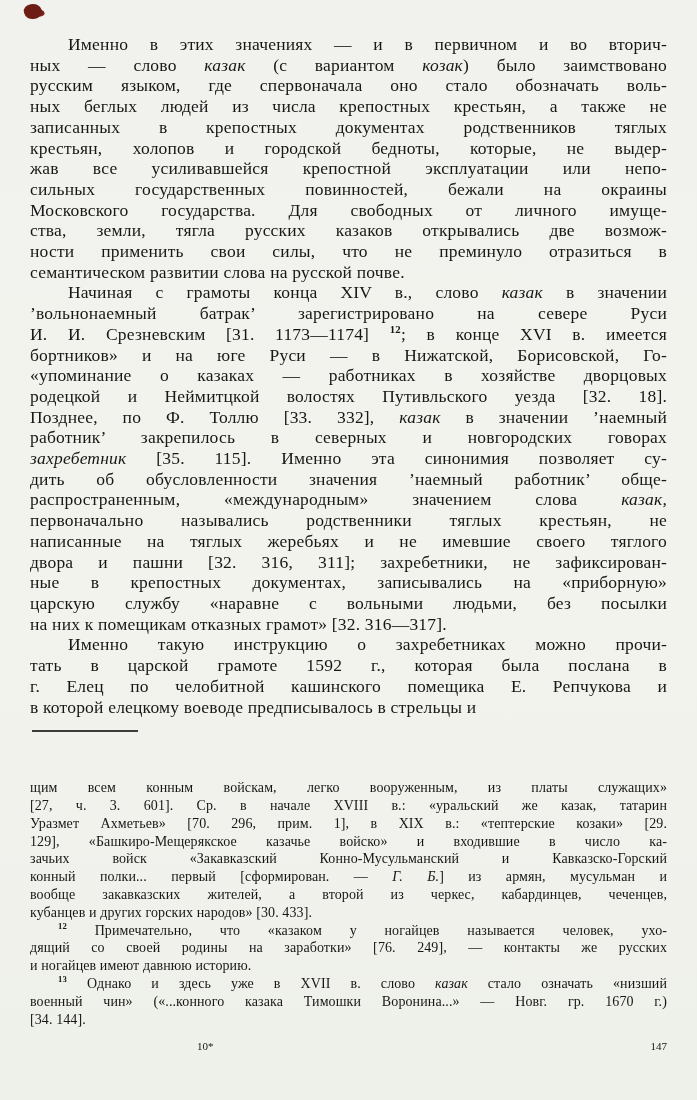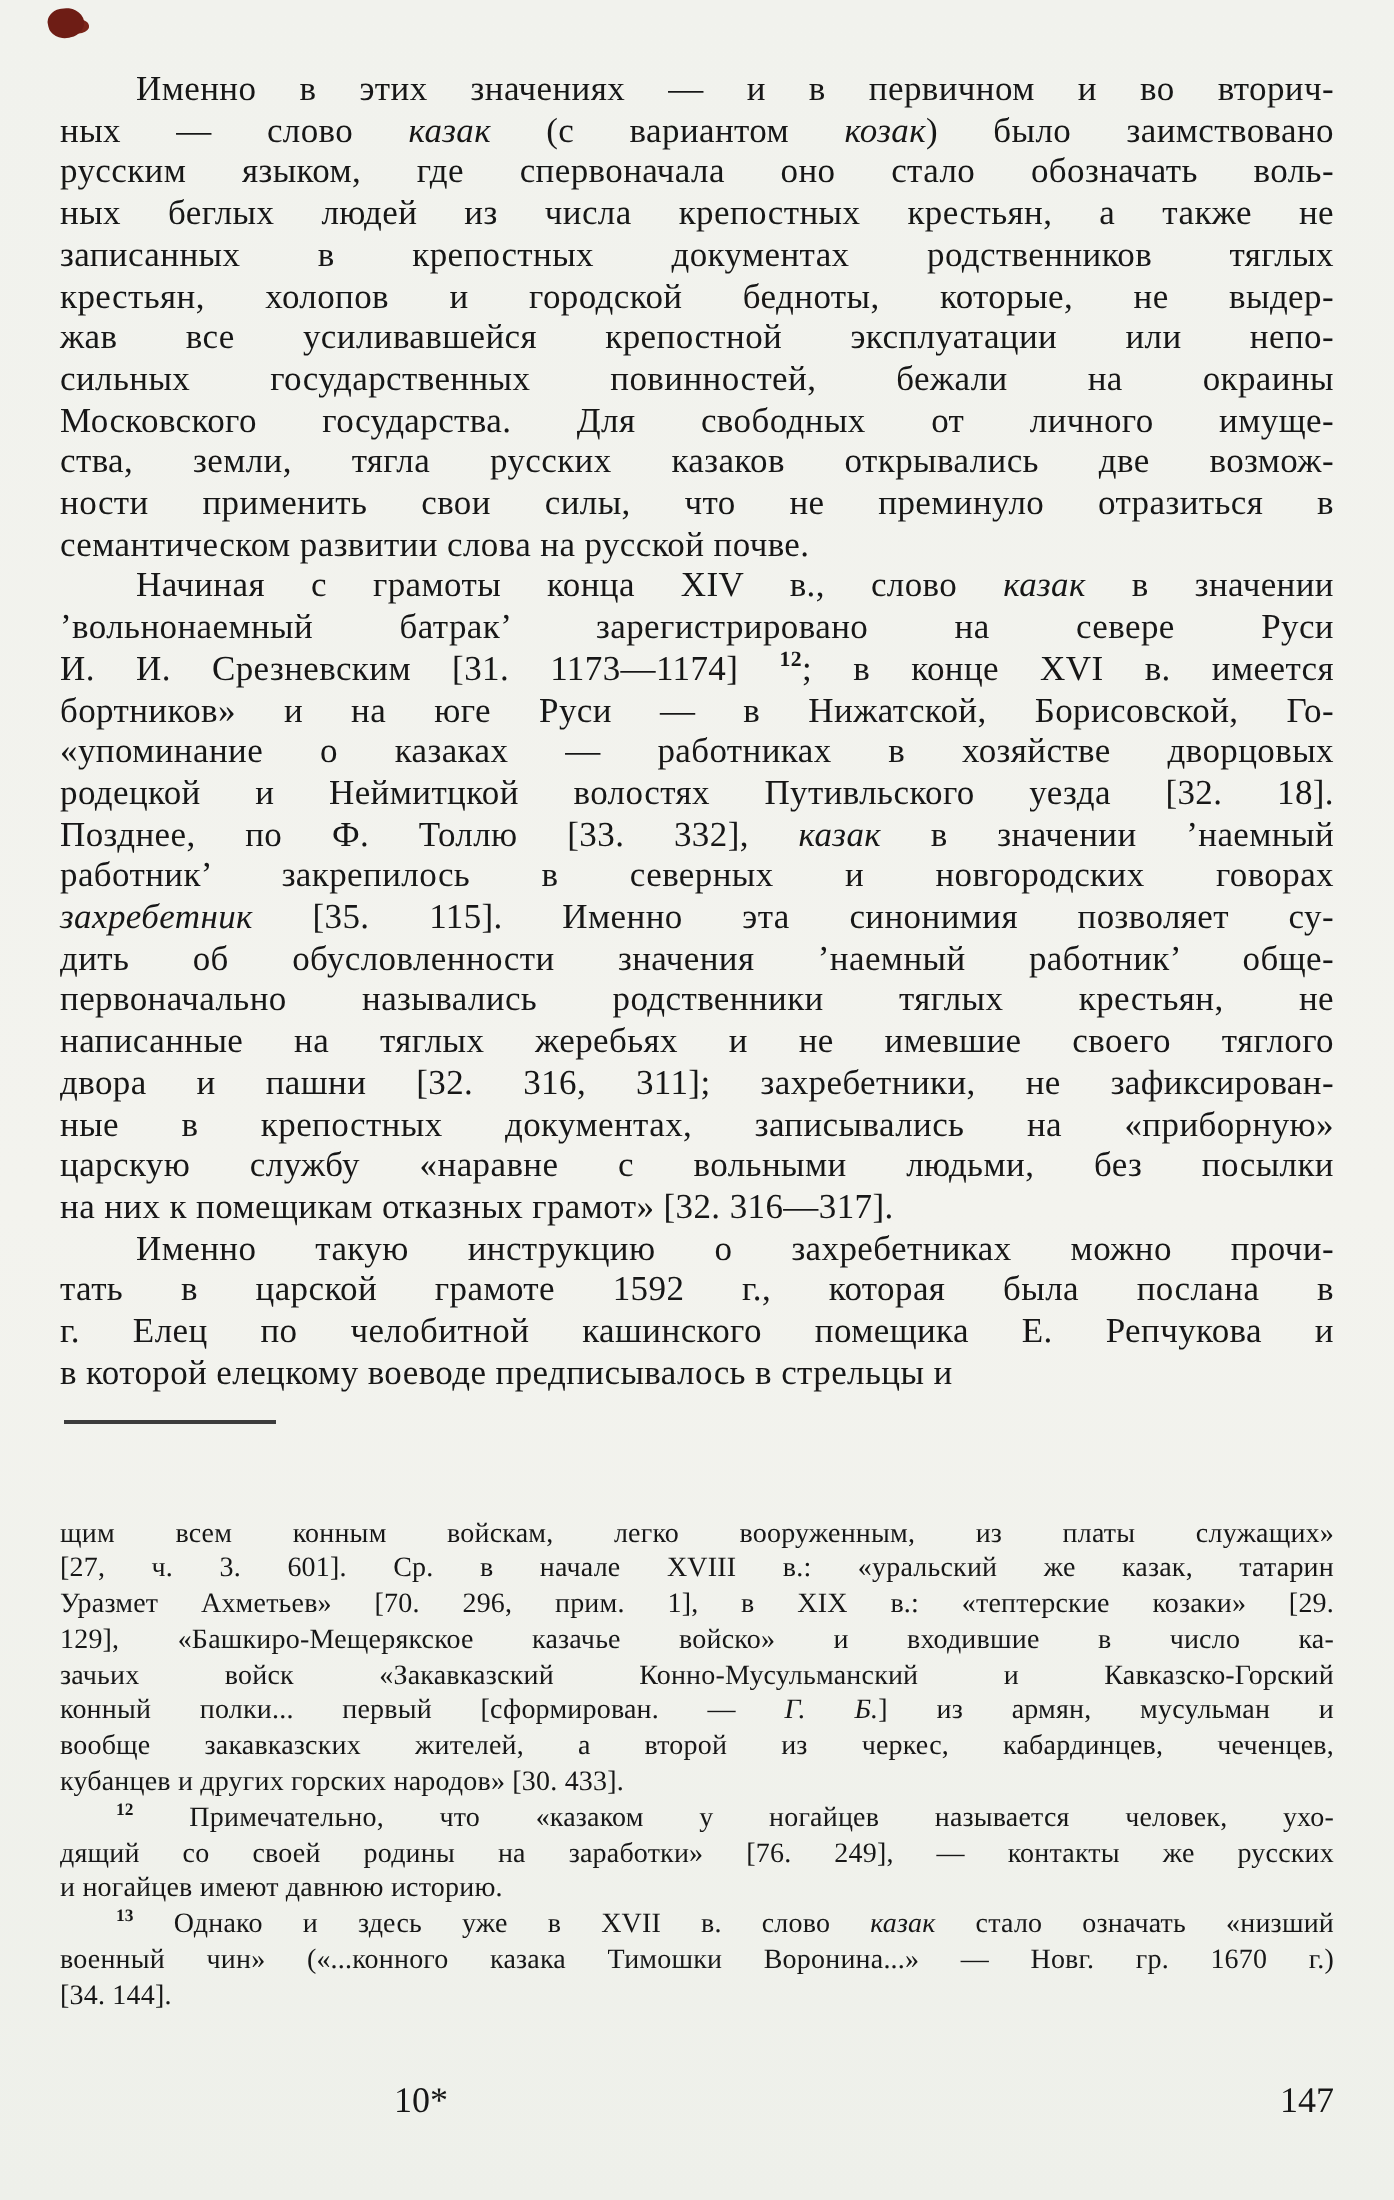--- a/index.html
+++ b/index.html
@@ -100,6 +100,7 @@
         <div class="ln">работник’ закрепилось в северных и новгородских говорах</div>
         <div class="ln"><i>захребетник</i> [35. 115]. Именно эта синонимия позволяет су-</div>
         <div class="ln">дить об обусловленности значения ’наемный работник’ обще-</div>
+        <div class="ln">распространенным, «международным» значением слова <i>казак,</i></div>
         <div class="ln">первоначально назывались родственники тяглых крестьян, не</div>
         <div class="ln">написанные на тяглых жеребьях и не имевшие своего тяглого</div>
         <div class="ln">двора и пашни [32. 316, 311]; захребетники, не зафиксирован-</div>

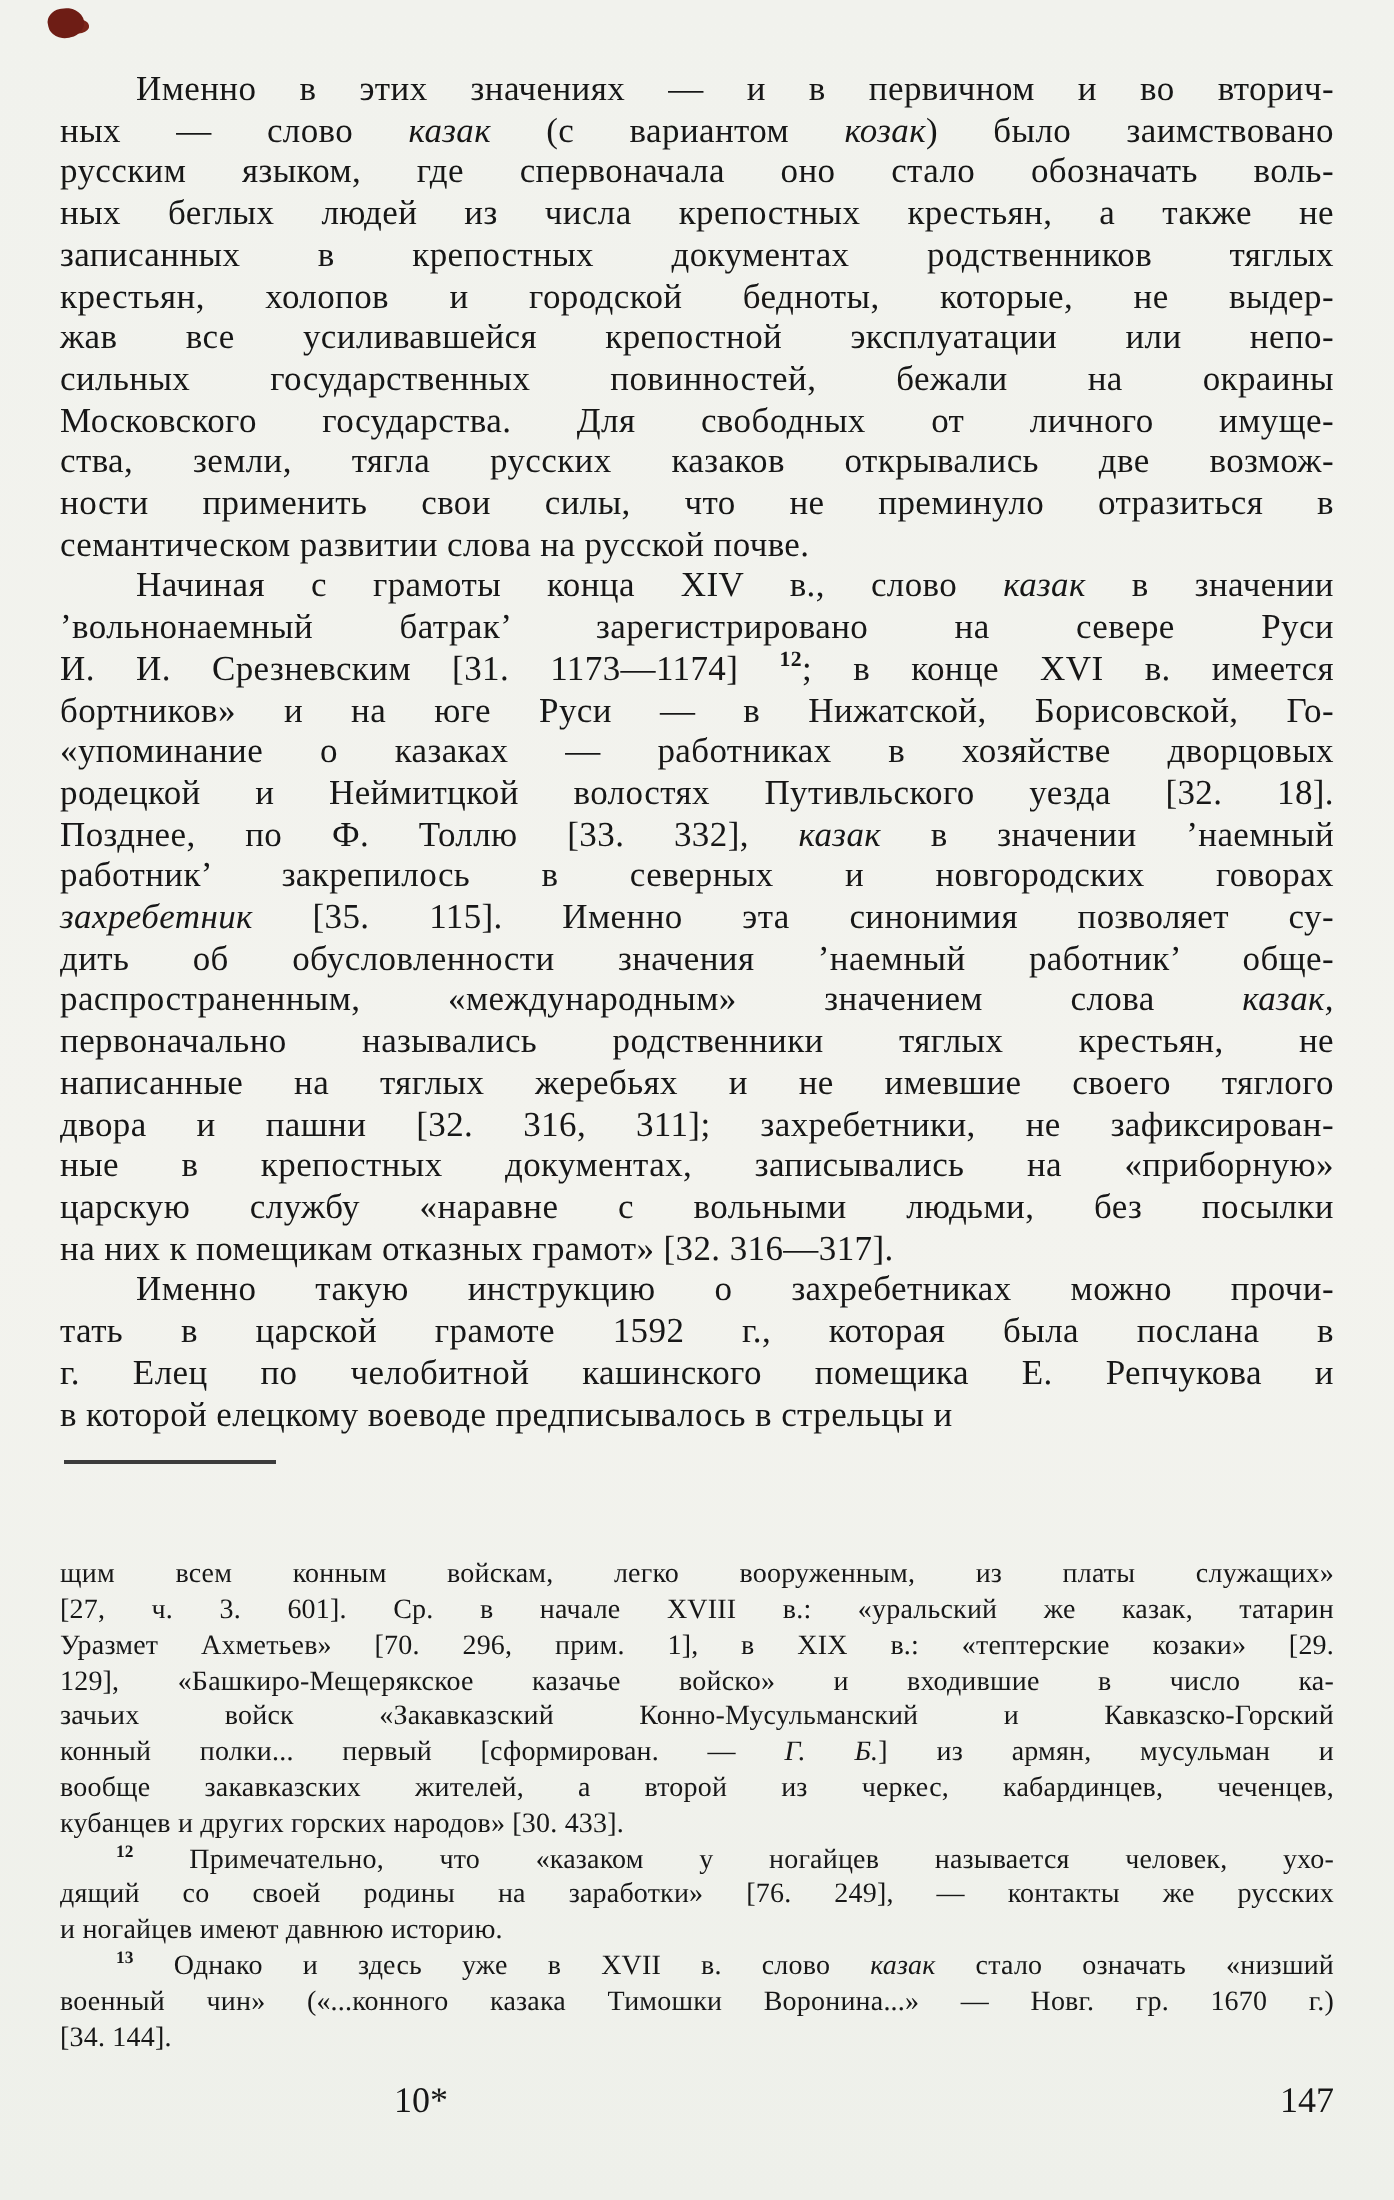--- a/index.html
+++ b/index.html
@@ -60,7 +60,7 @@
   .footer {
     position: absolute;
     left: 30px; right: 30px; top: 1040px;
-    font-size: 18px;
+    font-size: 11px;
     display: flex;
     align-items: flex-end;
   }

